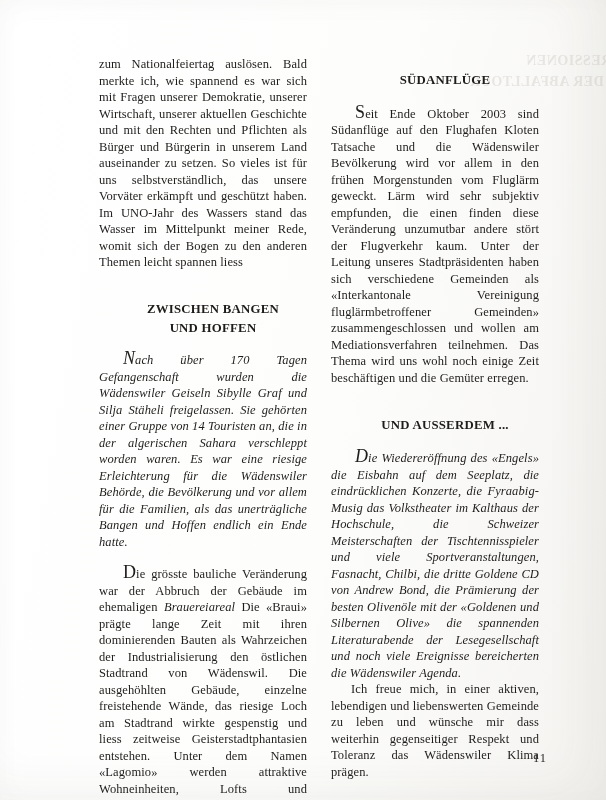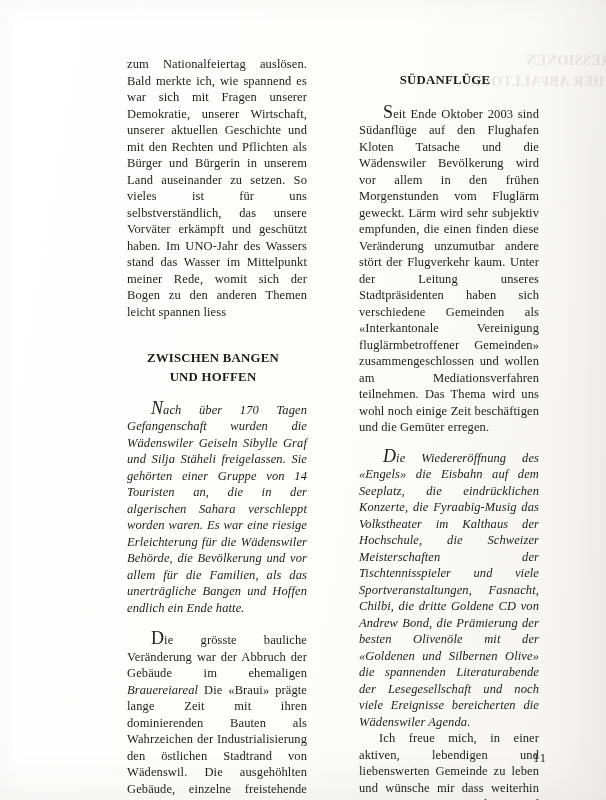--- a/index.html
+++ b/index.html
@@ -20,7 +20,7 @@
   p{margin:0;}
   .body{
     font-size:12.5px;line-height:16.5px;
-    text-align:justify;letter-spacing:0.1px;margin-left:28px;
+    text-align:justify;letter-spacing:0.1px;
   }
   .indent{text-indent:24px;}
   .indent-sm{text-indent:20px;}

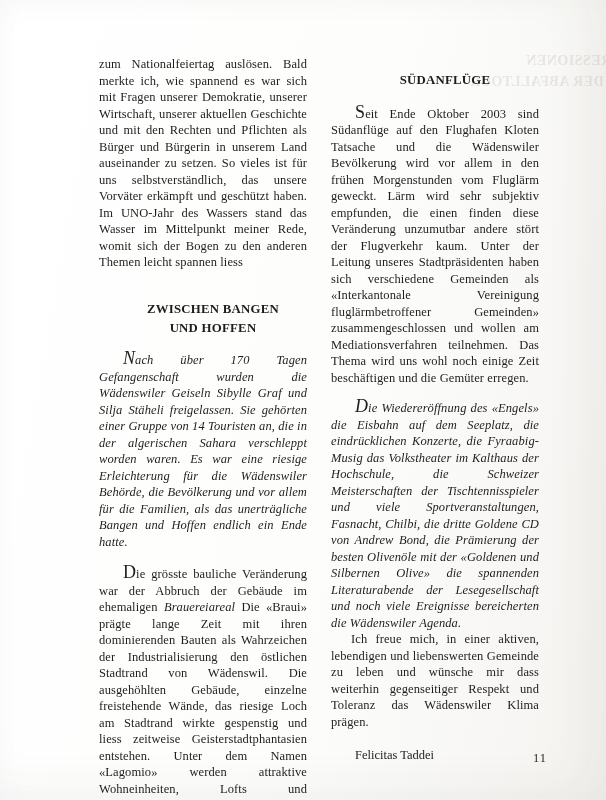--- a/index.html
+++ b/index.html
@@ -78,6 +78,7 @@
 
     <p class="body indent p-after-h2"><span class="cap">S</span><span>eit Ende Oktober 2003 sind Südanflüge auf den Flughafen Kloten Tatsache und die Wädenswiler Bevölkerung wird vor allem in den frühen Morgenstunden vom Fluglärm geweckt. Lärm wird sehr subjektiv empfunden, die einen finden diese Veränderung unzumutbar andere stört der Flugverkehr kaum. Unter der Leitung unseres Stadtpräsidenten haben sich verschiedene Gemeinden als «Interkantonale Vereinigung fluglärmbetroffener Gemeinden» zusammengeschlossen und wollen am Mediationsverfahren teilnehmen. Das Thema wird uns wohl noch einige Zeit beschäftigen und die Gemüter erregen.</span></p>
 
+    <h3 class="heading h-gap-r">UND AUSSERDEM ...</h3>
 
     <p class="body indent p-after-h"><span class="cap">D</span><span>ie Wiedereröffnung des «Engels» die Eisbahn auf dem Seeplatz, die eindrücklichen Konzerte, die Fyraabig-Musig das Volkstheater im Kalthaus der Hochschule, die Schweizer Meisterschaften der Tischtennisspieler und viele Sportveranstaltungen, Fasnacht, Chilbi, die dritte Goldene CD von Andrew Bond, die Prämierung der besten Olivenöle mit der «Goldenen und Silbernen Olive» die spannenden Literaturabende der Lesegesellschaft und noch viele Ereignisse bereicherten die Wädenswiler Agenda.</span></p>
 

